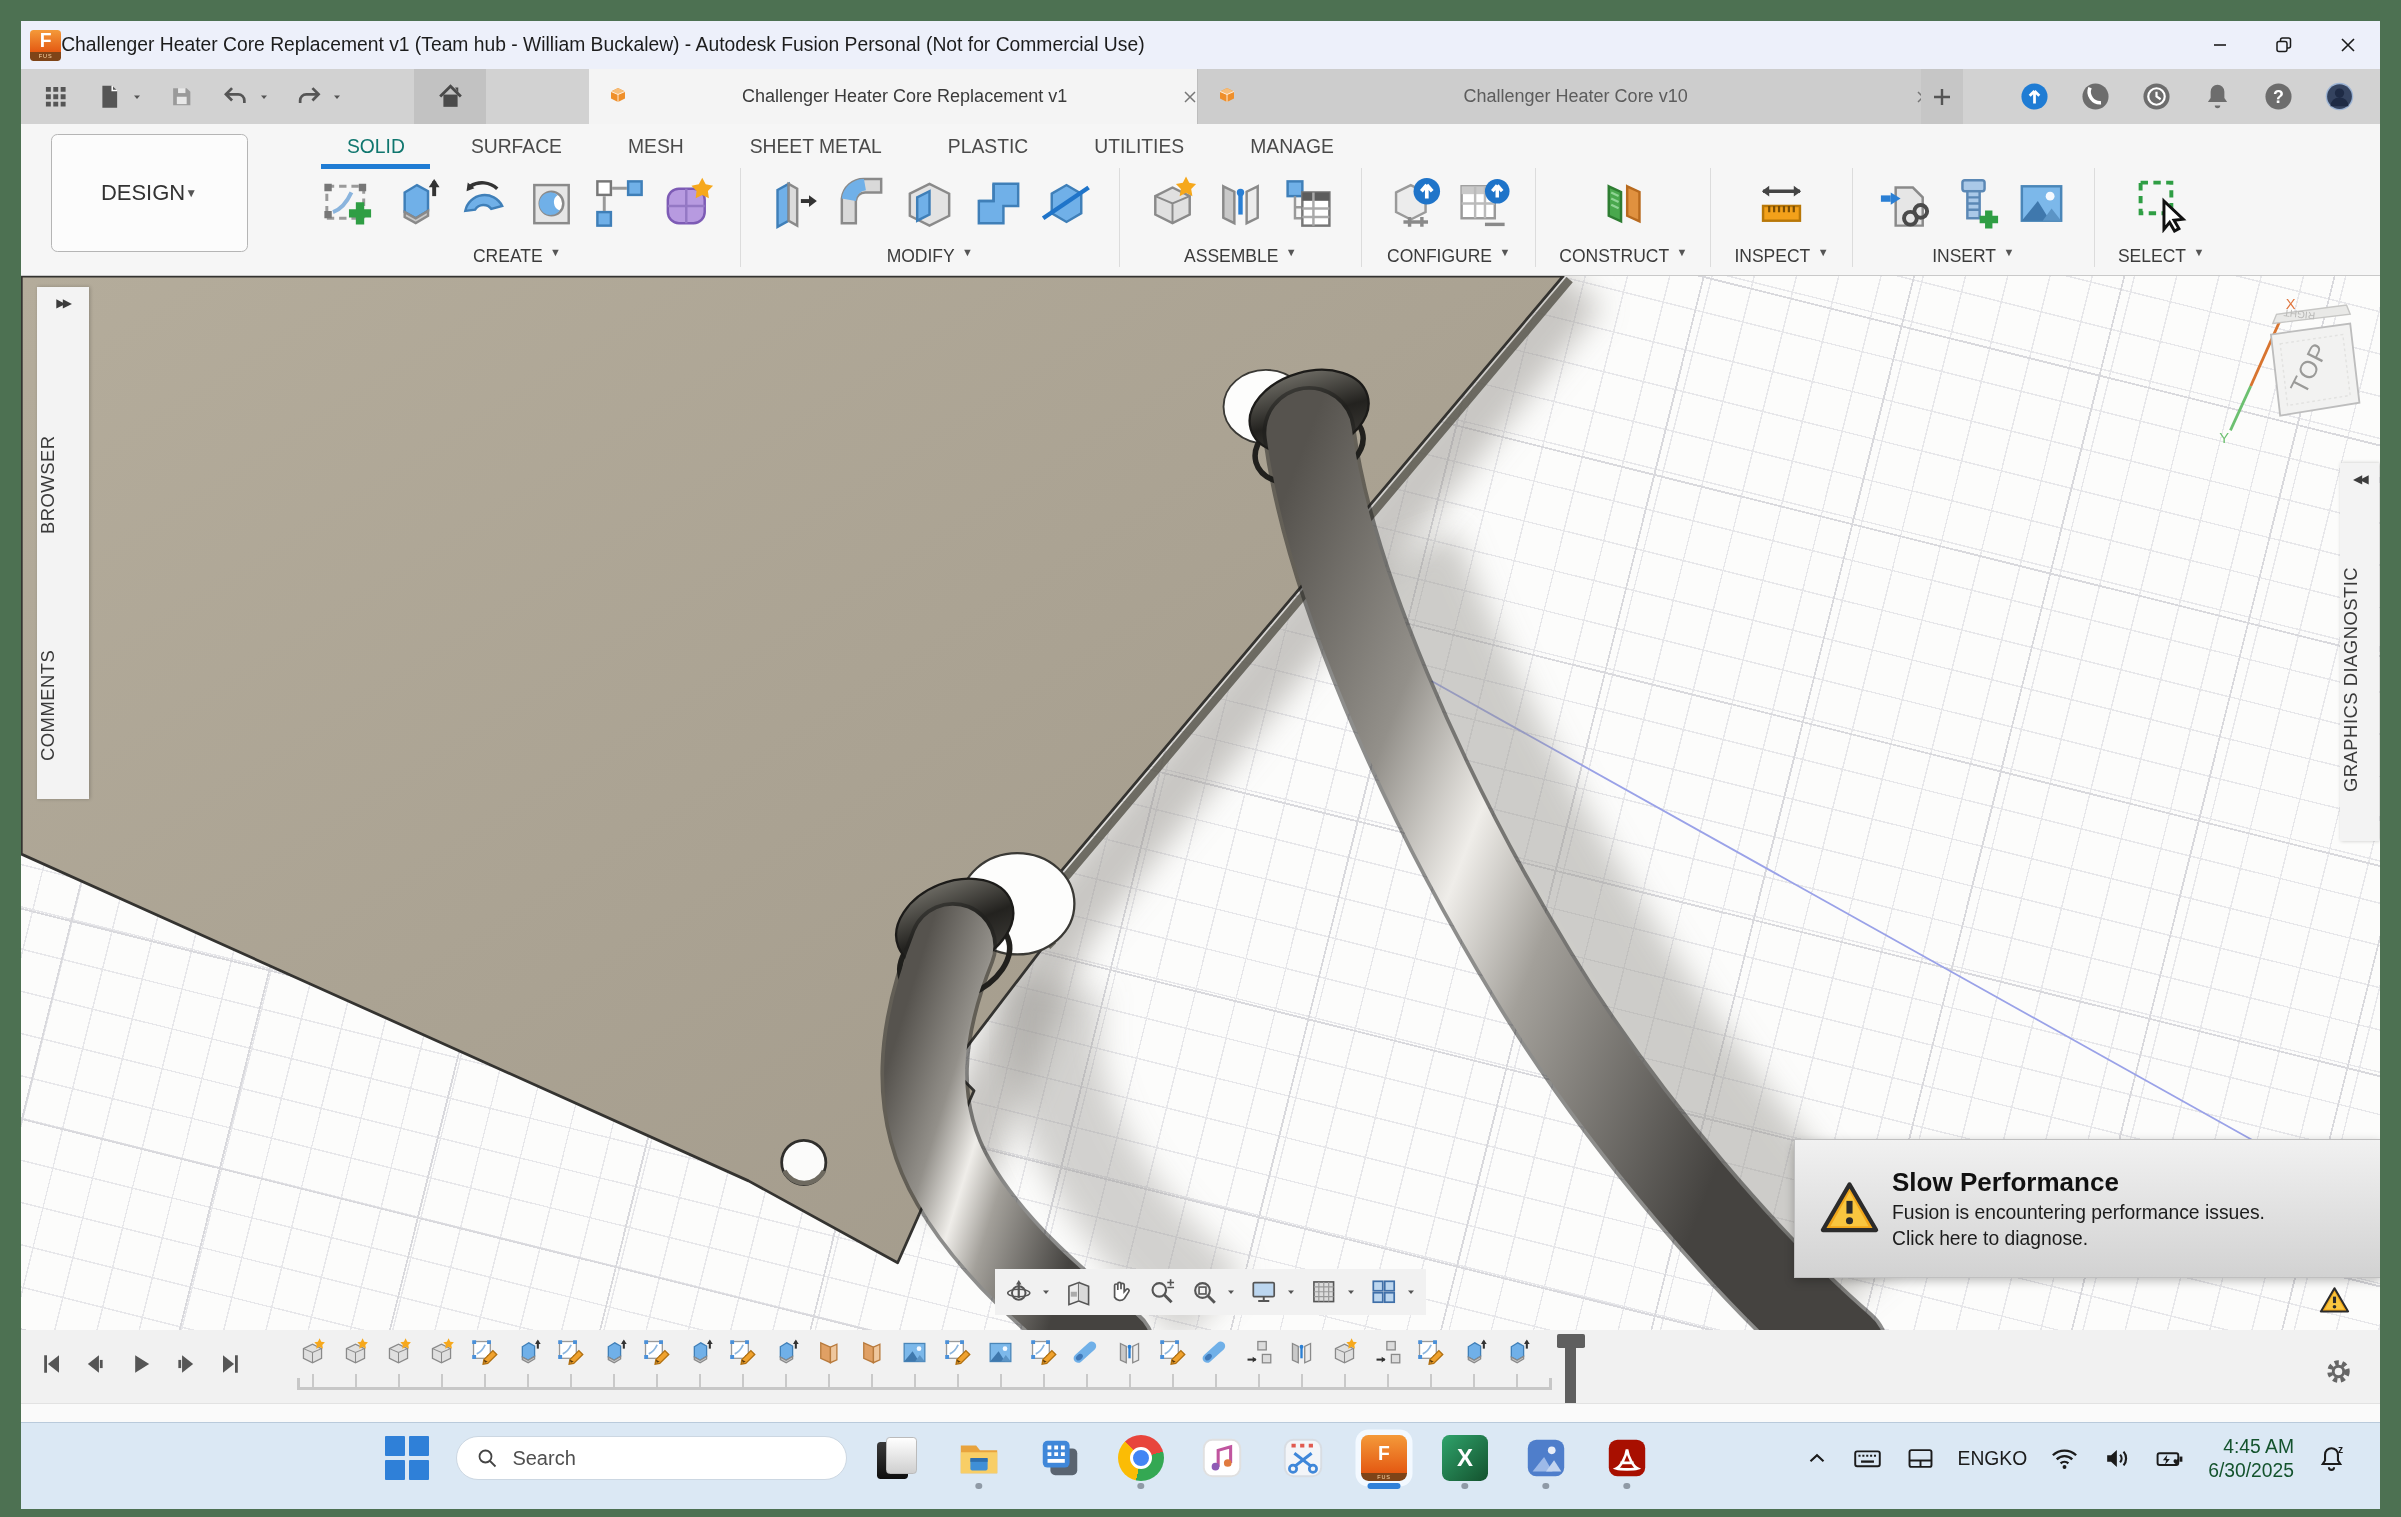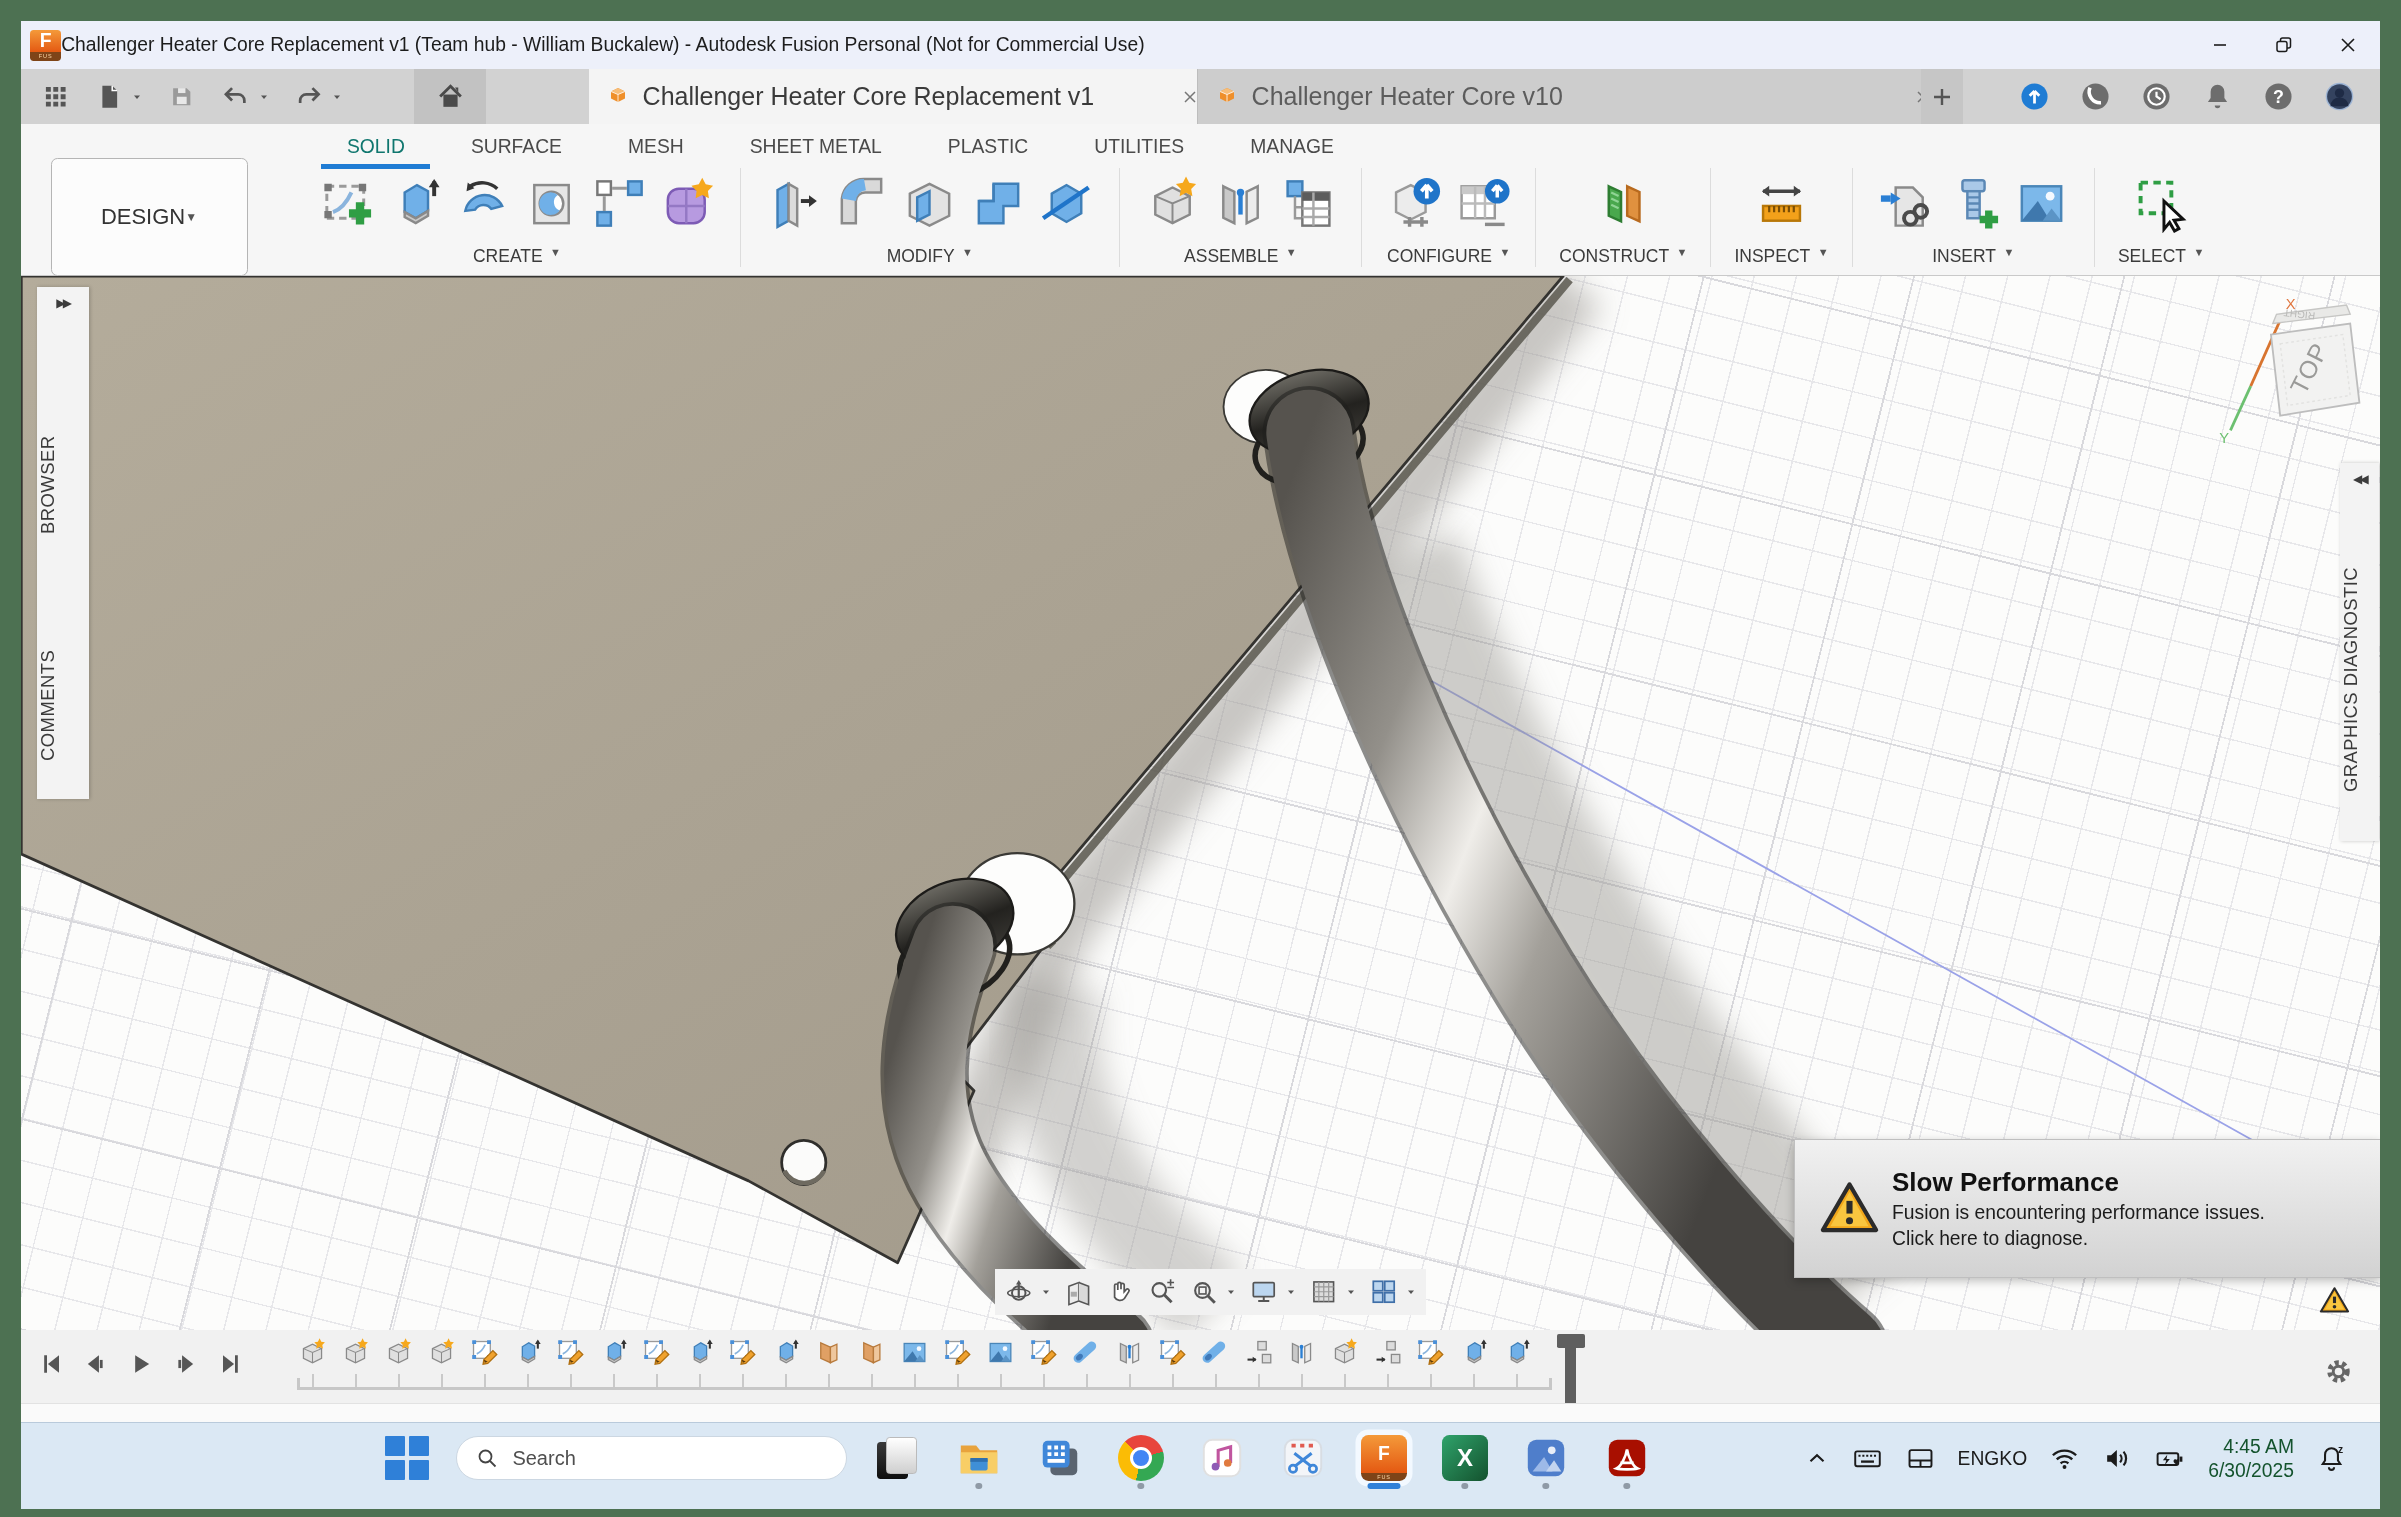--- a/index.html
+++ b/index.html
@@ -29,7 +29,7 @@
   .doc-tab.active{left:568px;width:594px;background:#f4f4f4}
   .doc-tab.inactive{left:1176px;width:718px;background:#cdcdcd;border-left:0.9px solid #bdbdbd;border-right:0.9px solid #bdbdbd}
   .doc-tab .cube{width:24px;height:24px;flex:none}
-  .doc-tab .dlabel{font-size:25px;color:#3a3a3a;flex:1;white-space:nowrap;overflow:hidden}
+  .doc-tab .dlabel{font-size:18px;color:#3a3a3a;flex:1;text-align:center;white-space:nowrap;overflow:hidden}
   .doc-tab.inactive .dlabel{color:#5c5c5c}
   .doc-tab .tclose{width:20px;height:20px;flex:none;cursor:pointer}
   .addtab{position:absolute;left:1900px;top:0;width:42px;height:55px;background:#c6c6c6;display:flex;align-items:center;justify-content:center}

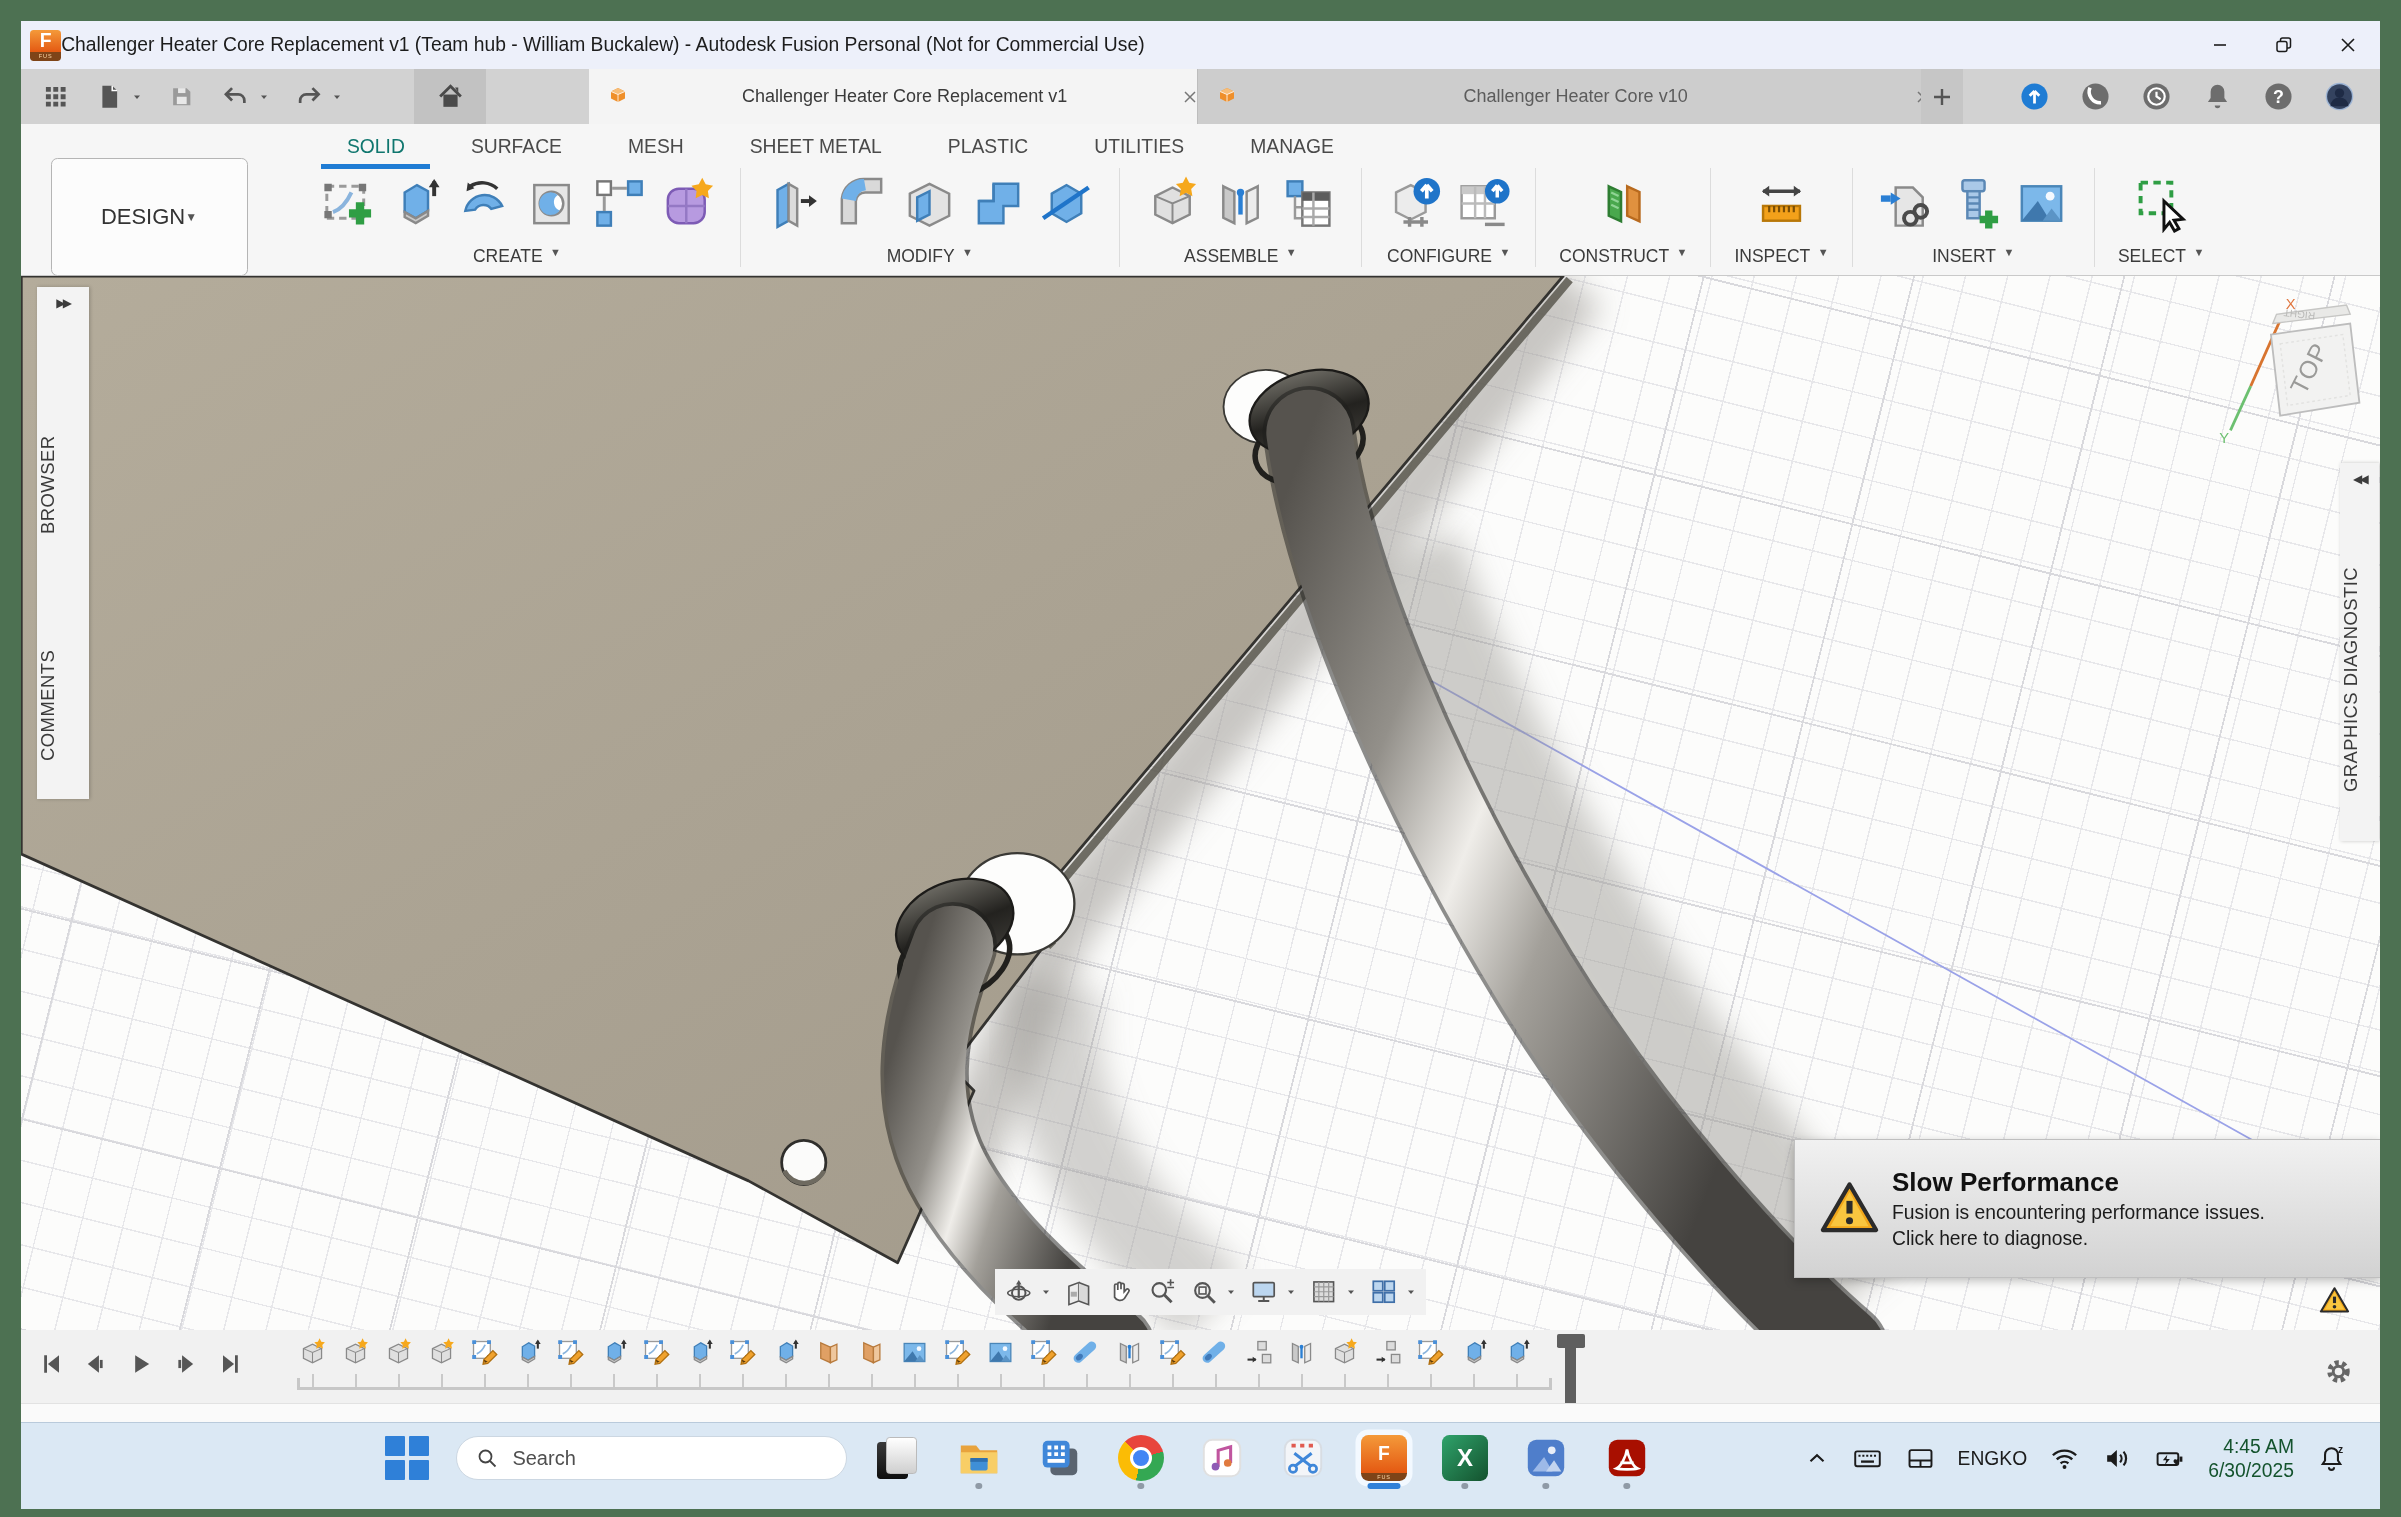--- a/index.html
+++ b/index.html
@@ -39,7 +39,7 @@
 
   
   .ribbon{position:absolute;left:0;top:103px;width:100%;height:152px;background:#f6f6f6;border-bottom:1.8px solid #c9c9c9;box-sizing:border-box;z-index:28}
-  .design-btn{position:absolute;left:29.5px;top:34px;width:195px;height:116px;border:1.8px solid #b5b5b5;border-radius:6.4px;background:#fcfcfc;display:flex;align-items:center;justify-content:center;font-size:22px;color:#333;cursor:pointer}
+  .design-btn{position:absolute;left:29.5px;top:10px;width:195px;height:116px;border:1.8px solid #b5b5b5;border-radius:6.4px;background:#fcfcfc;display:flex;align-items:center;justify-content:center;font-size:22px;color:#333;cursor:pointer}
   .design-btn .car{font-size:12px;color:#555}
   .rtabs{position:absolute;left:293px;top:9.2px;display:flex}
   .rtab{position:relative;padding:0 33px;font-size:19.3px;color:#4a4a4a;line-height:28px;cursor:pointer;white-space:nowrap}

